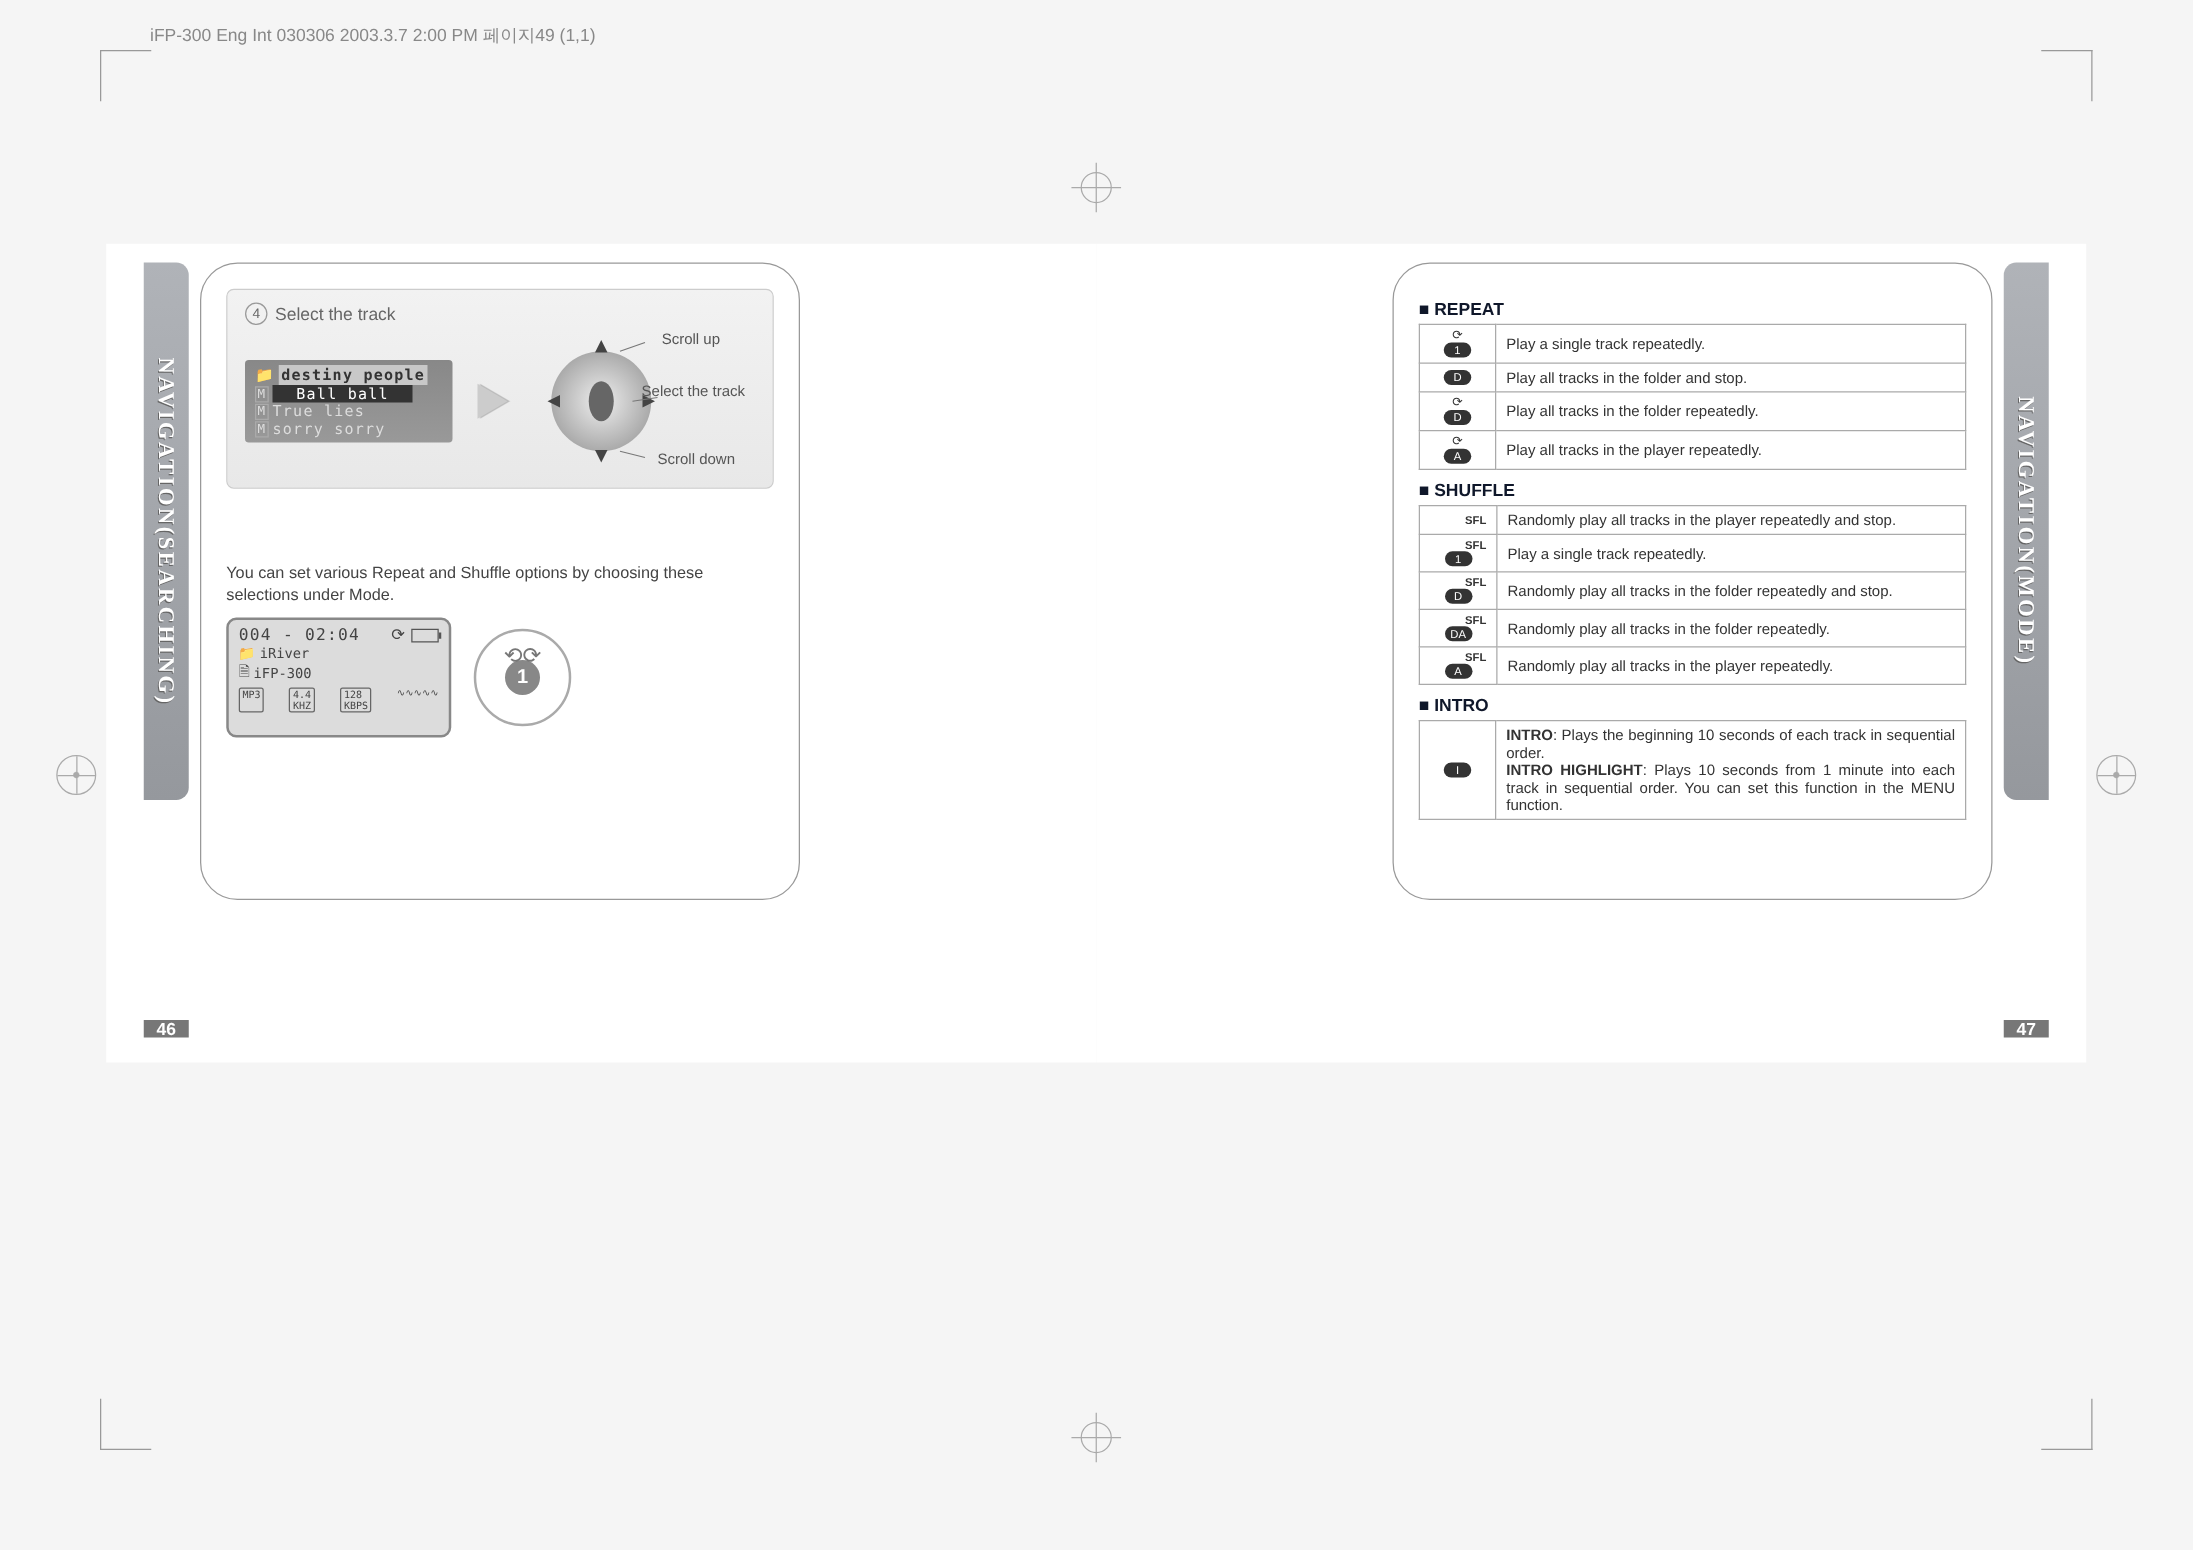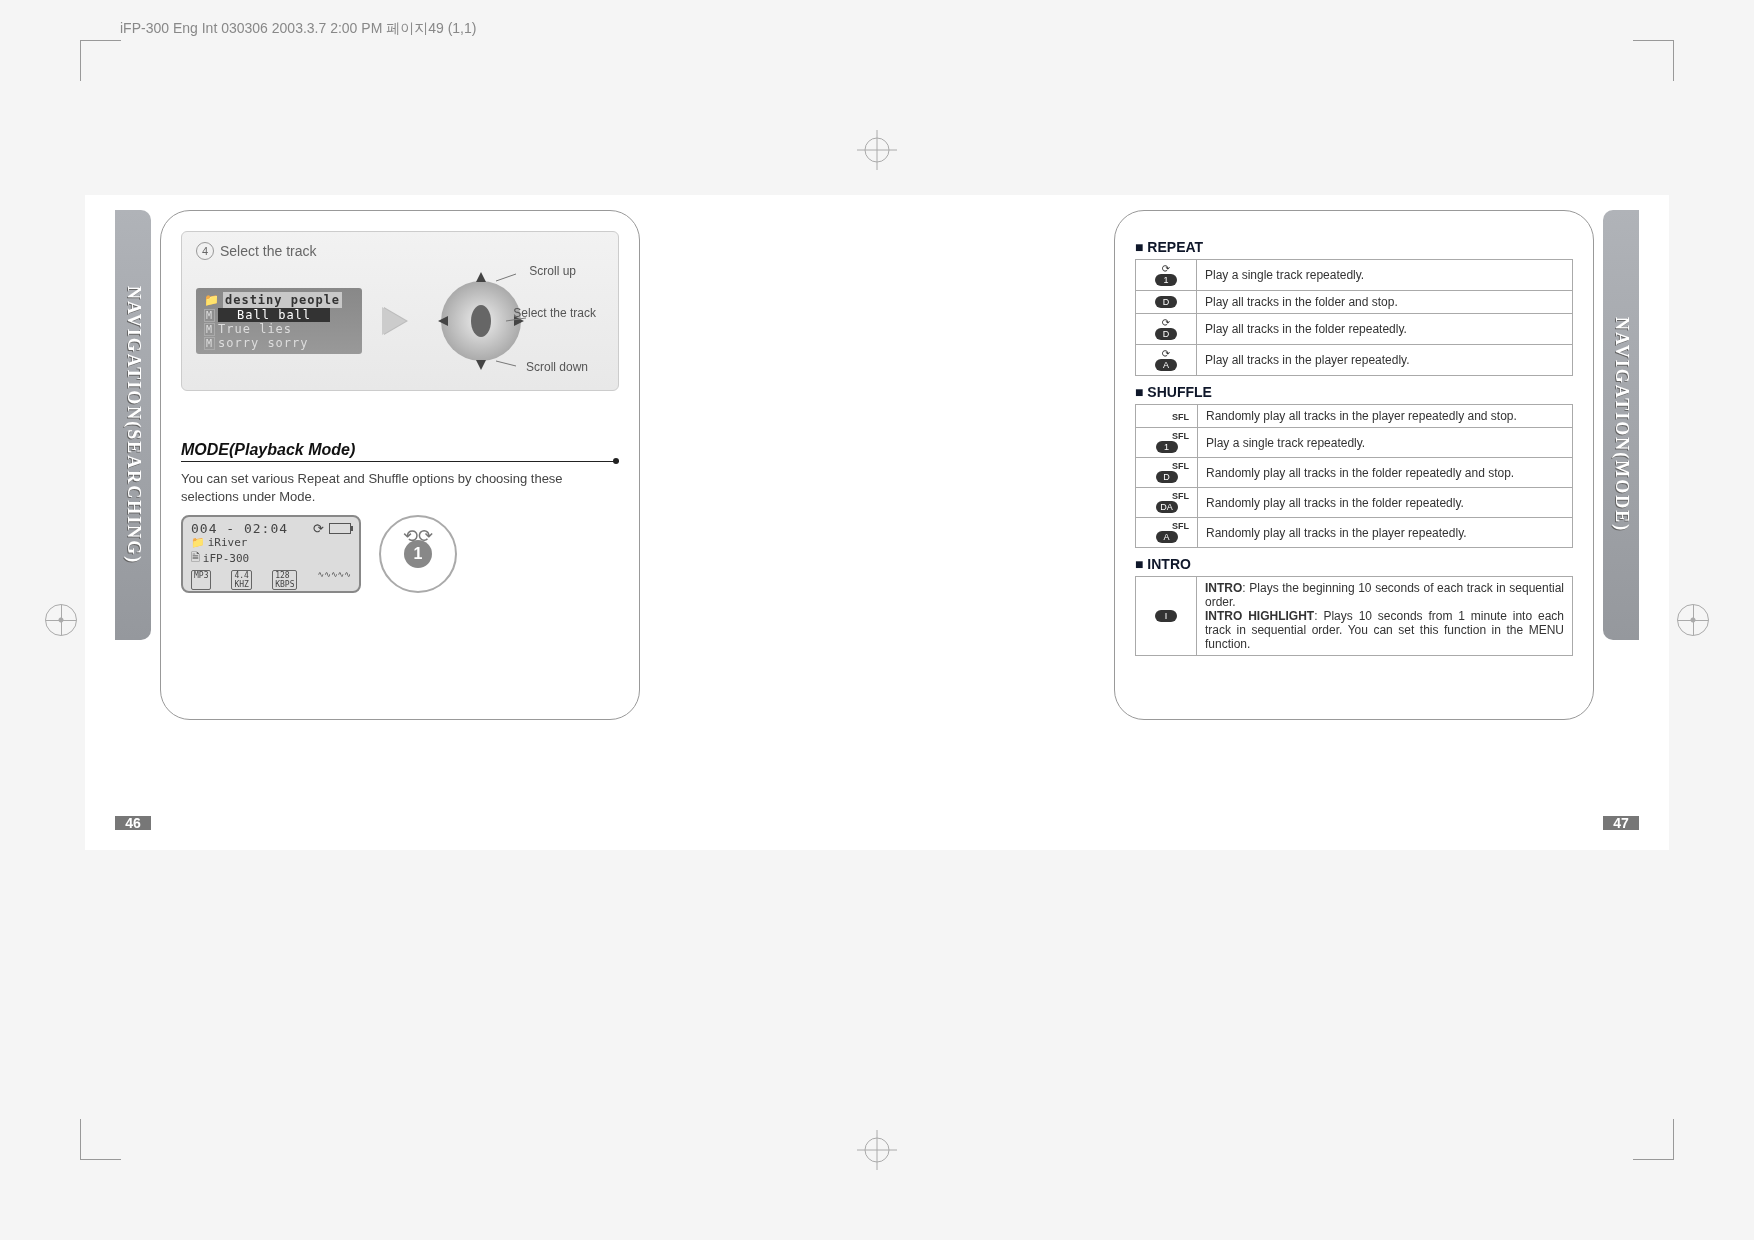--- a/index.html
+++ b/index.html
@@ -326,9 +326,6 @@
 
         <div style="height:30px"></div>
 
-        <div class="section-hdr">
-          <span>MODE(Playback Mode)</span><span class="dot"></span>
-        </div>
         <div class="body-text">You can set various Repeat and Shuffle options by choosing these selections under Mode.</div>
 
         <div class="player-row">

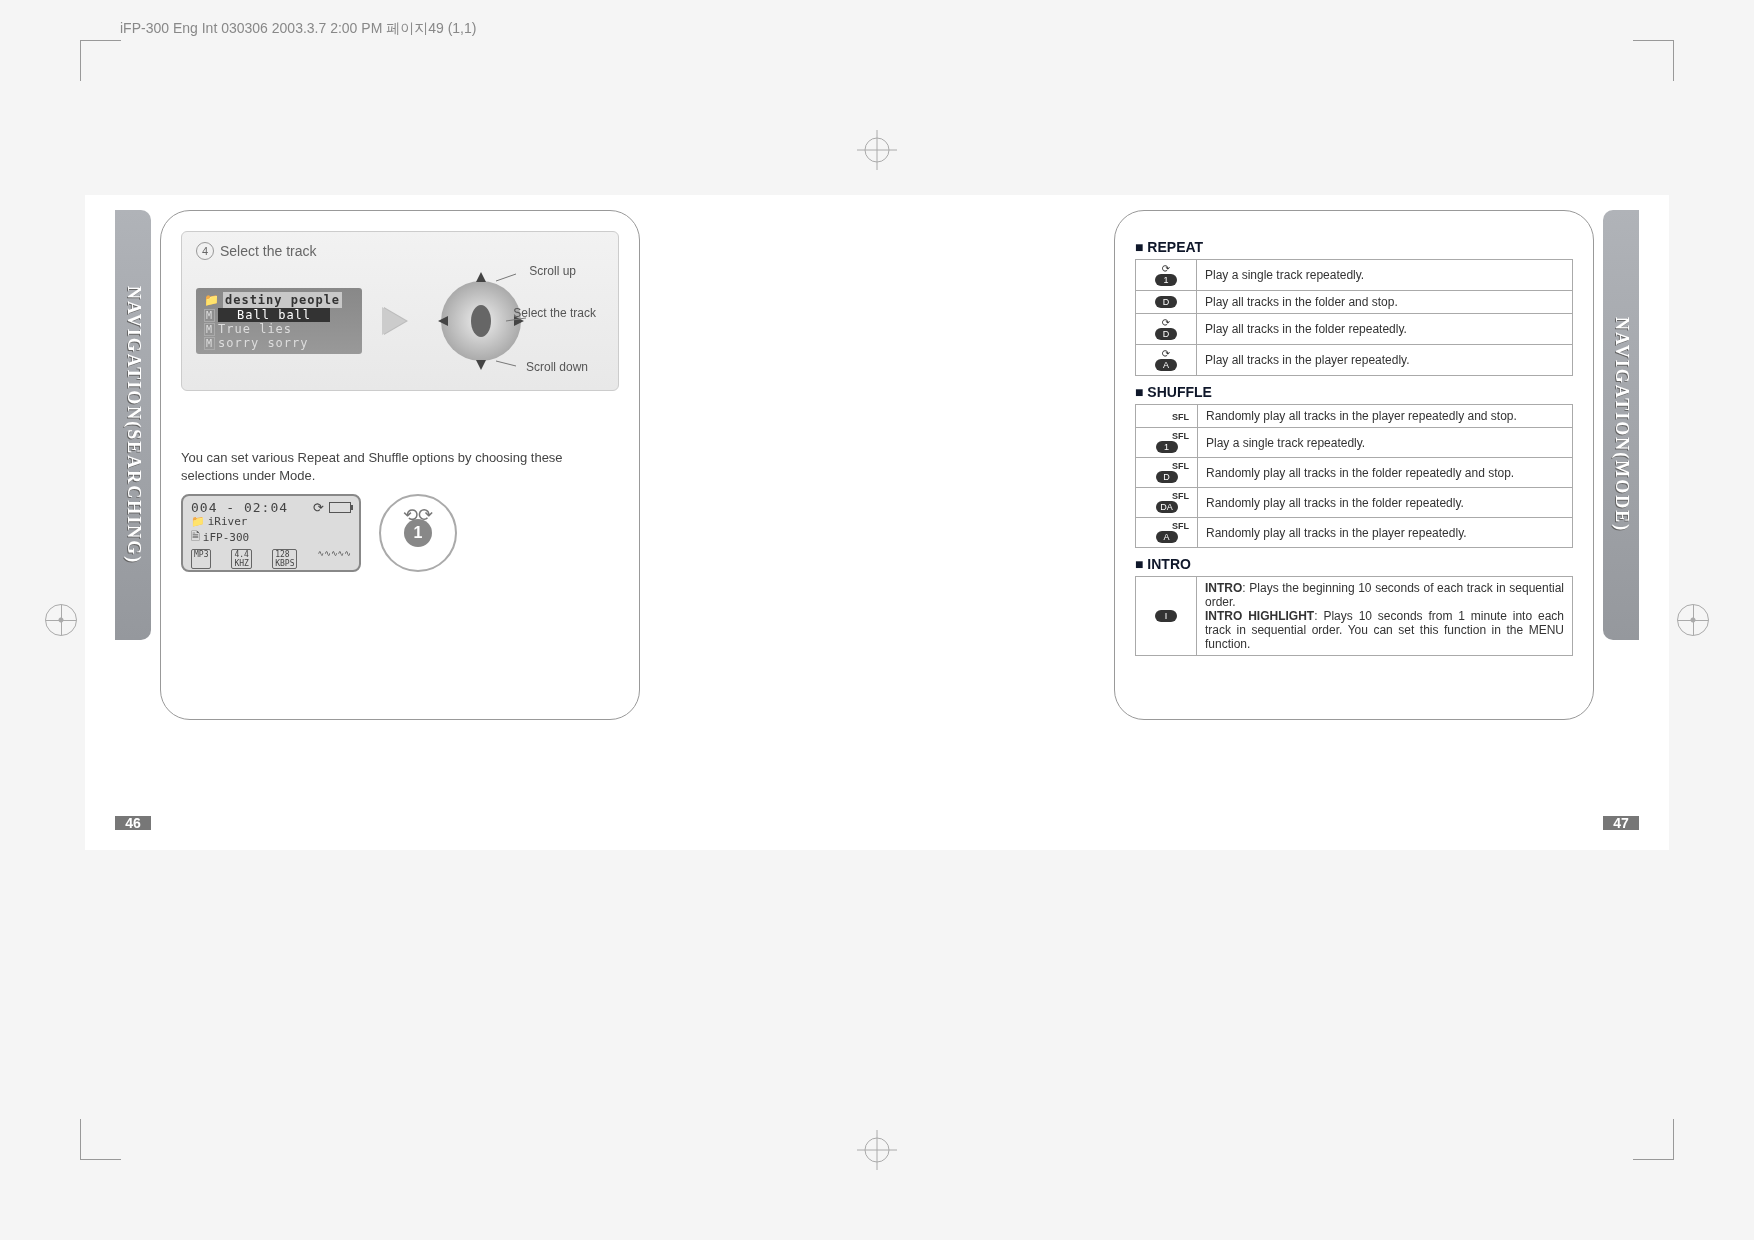--- a/index.html
+++ b/index.html
@@ -191,7 +191,7 @@
 .player-row { display: flex; gap: 18px; align-items: center; margin-top: 10px; }
 .lcd {
   width: 180px;
-  height: 78px;
+  height: 96px;
   border: 2px solid #888;
   border-radius: 8px;
   background: #dcdcdc;

